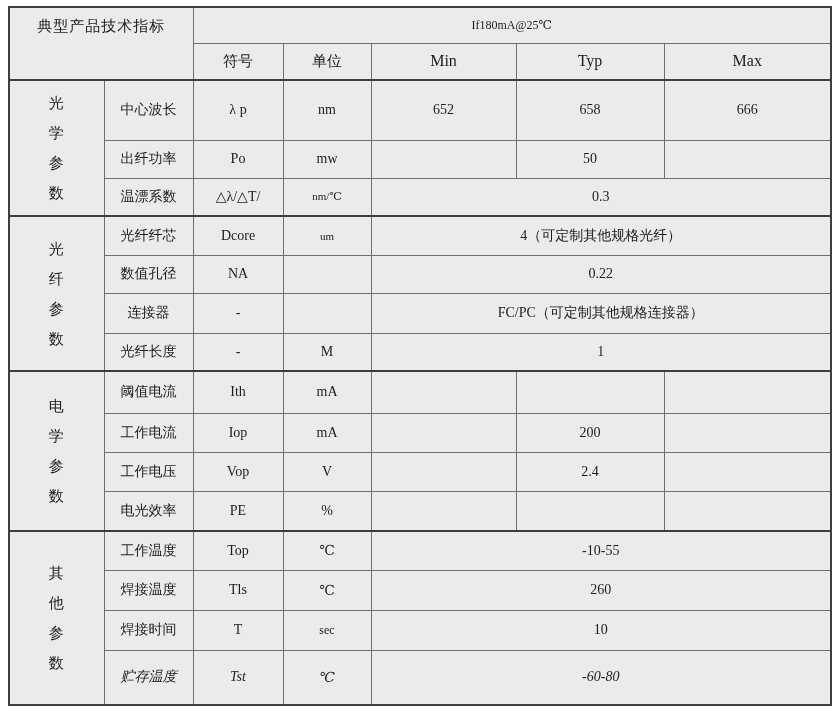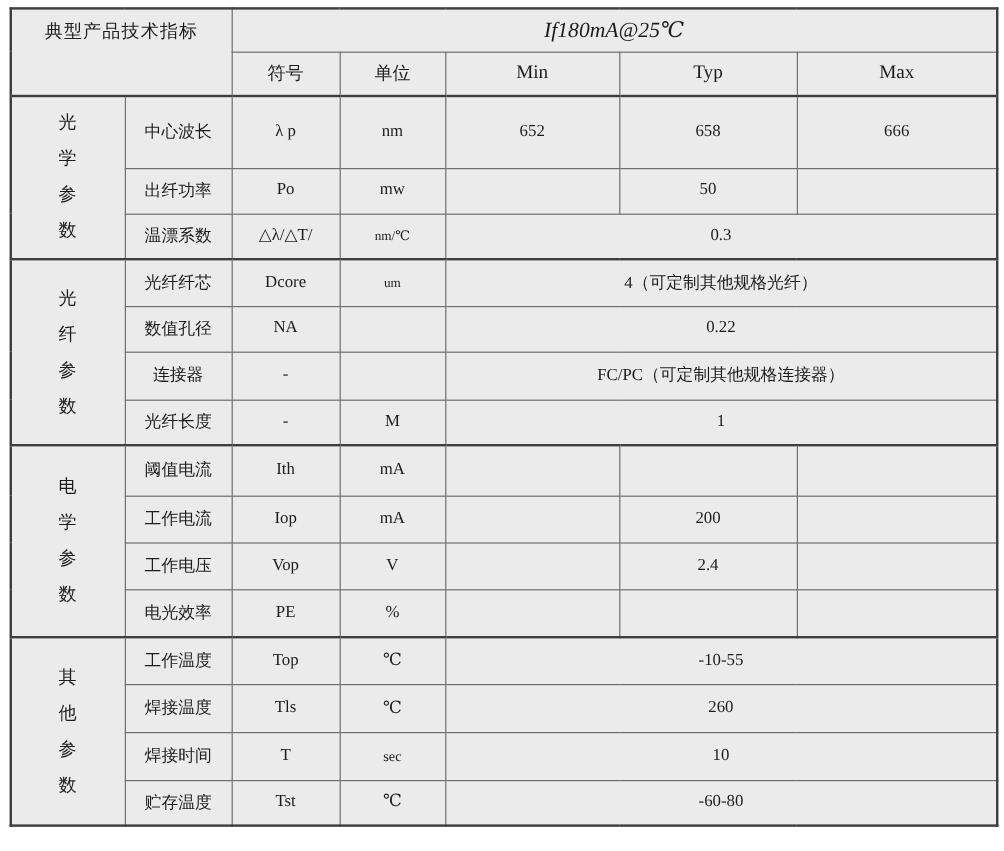--- a/index.html
+++ b/index.html
@@ -32,7 +32,7 @@
     padding-top:9px;
     letter-spacing:1px;
   }
-  td.cond{ font-size:18px;font-style:italic; }
+  td.cond{ font-size:12px; }
   td.colh{ font-size:15px; }
   td.colh-en{ font-size:16px;margin-left:12px; }
   td.glabel{

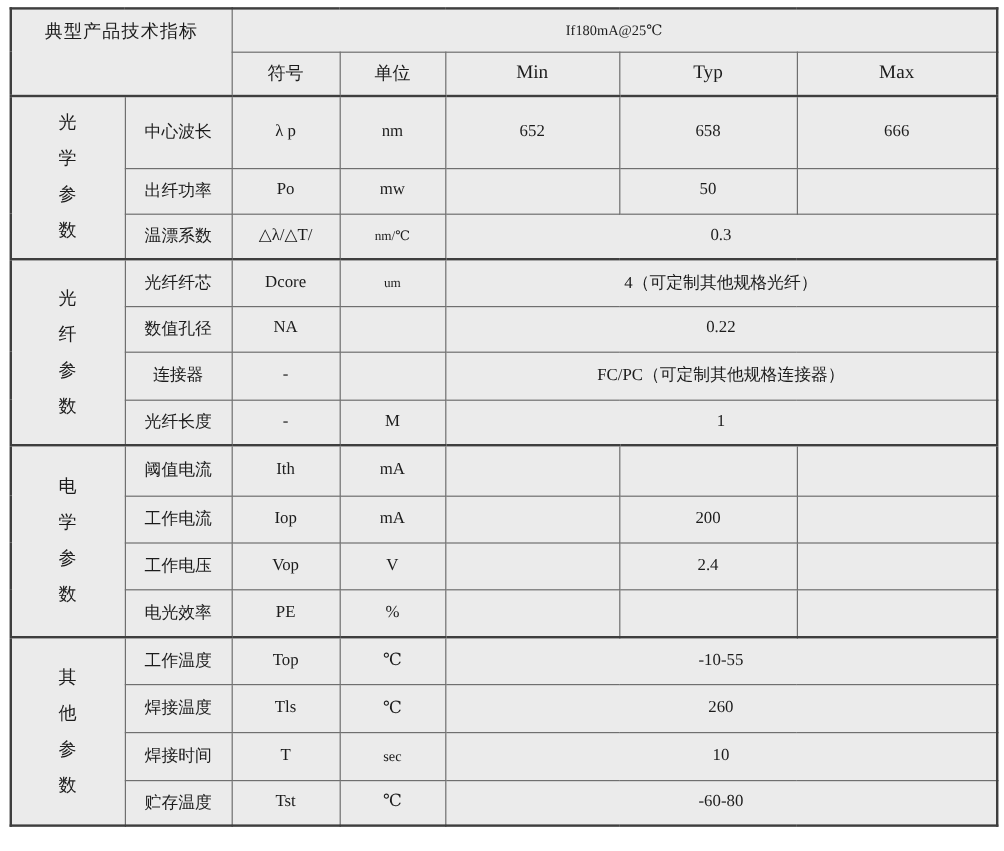--- a/index.html
+++ b/index.html
@@ -45,7 +45,7 @@
   td.sec{ font-size:12px; }
   tr.h36{height:36px;} tr.h35{height:37px;font-family:Liberation Serif, serif;} tr.h60{height:60px;}
   tr.h38{height:38px;} tr.h39{height:39px;} tr.h40{height:40px;}
-  tr.h42{height:42px;} tr.h43{height:38px;}
+  tr.h42{height:42px;} tr.h43{height:55px;font-style:italic;}
 </style>
 </head>
 <body>

